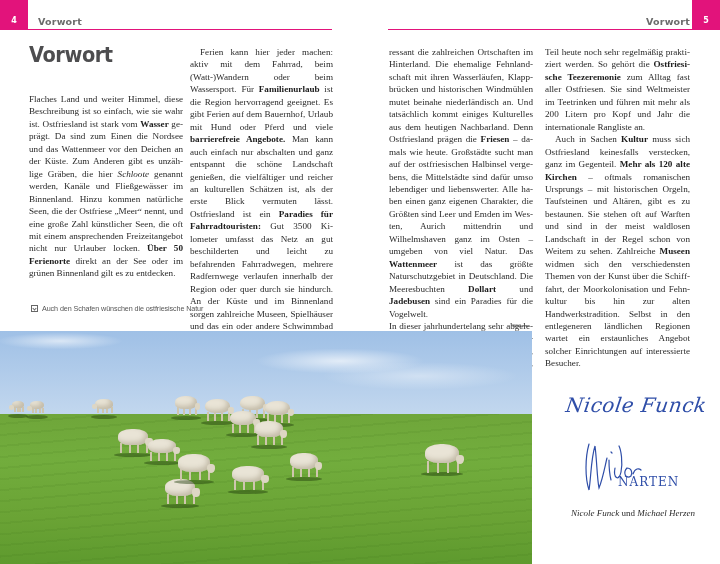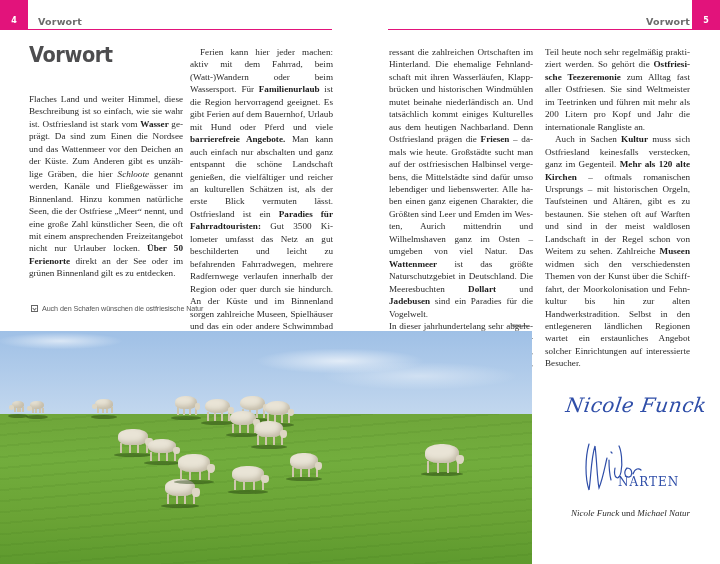--- a/index.html
+++ b/index.html
@@ -308,7 +308,7 @@
   <div class="signature sig2-name">NARTEN</div>
 
   <div class="authors">
-    <span>Nicole Funck</span><span class="und"> und </span><span>Michael Natur</span>
+    <span>Nicole Funck</span><span class="und"> und </span><span>Michael Herzen</span>
   </div>
 </div>
 

